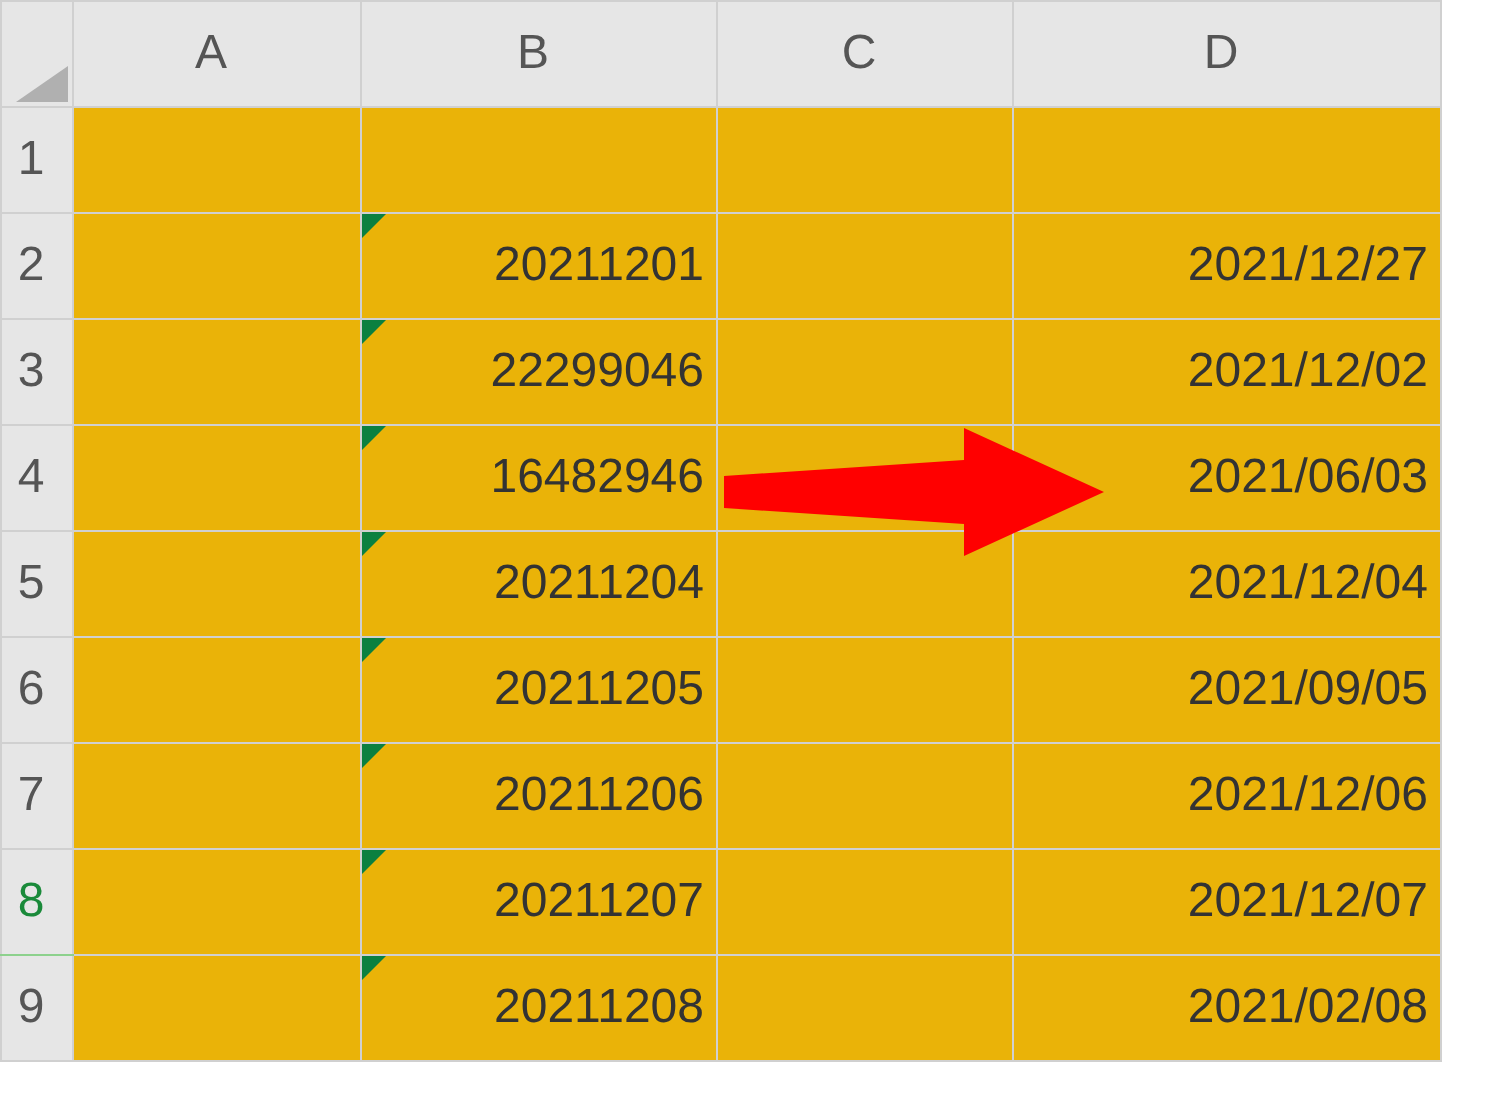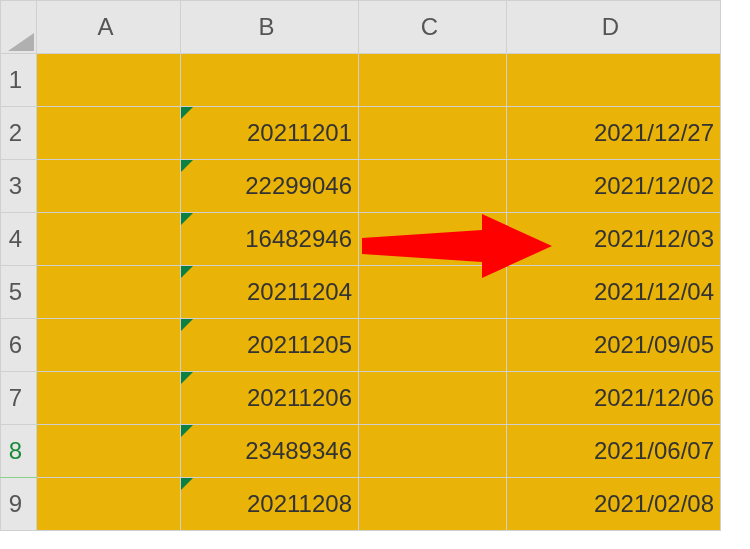--- a/index.html
+++ b/index.html
@@ -126,7 +126,7 @@
       <td></td>
       <td class="text-indicator">16482946</td>
       <td></td>
-      <td>2021/12/03</td>
+      <td>2021/06/03</td>
     </tr>
     <tr>
       <th class="row-header row5-mark">5</th>

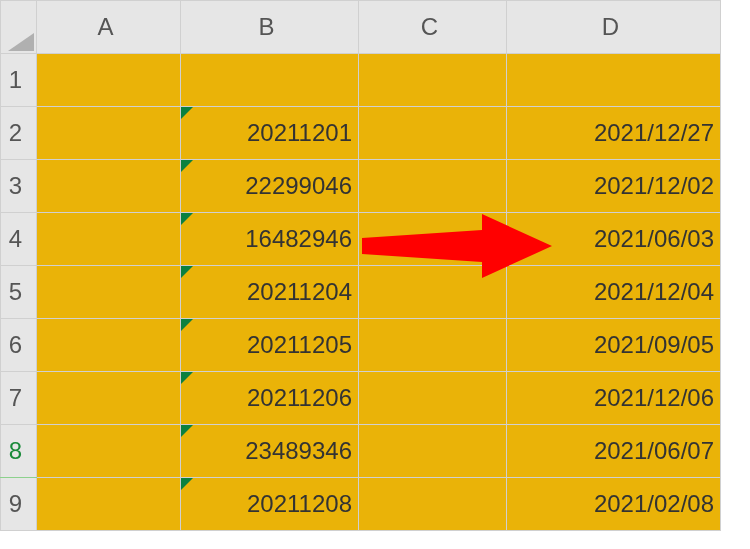--- a/index.html
+++ b/index.html
@@ -152,7 +152,7 @@
     <tr class="row8">
       <th class="row-header">8</th>
       <td></td>
-      <td class="text-indicator">23489346</td>
+      <td class="text-indicator">20211207</td>
       <td></td>
       <td>2021/06/07</td>
     </tr>

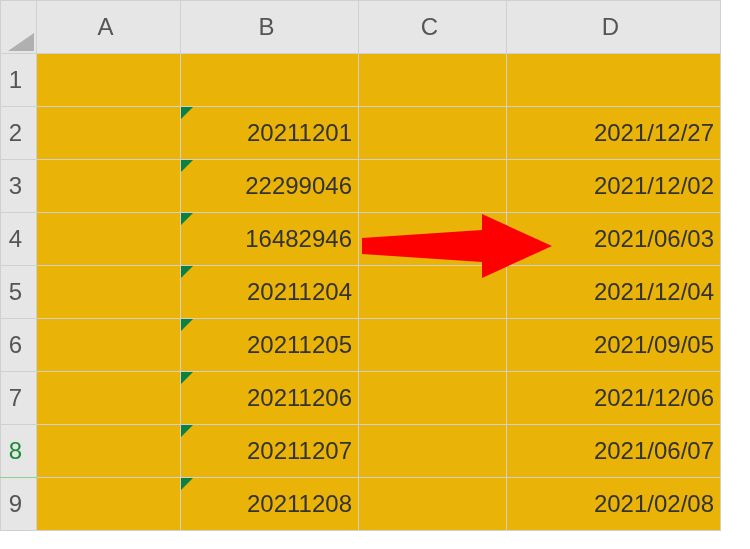--- a/index.html
+++ b/index.html
@@ -154,7 +154,7 @@
       <td></td>
       <td class="text-indicator">20211207</td>
       <td></td>
-      <td>2021/06/07</td>
+      <td>2021/12/07</td>
     </tr>
     <tr>
       <th class="row-header">9</th>

